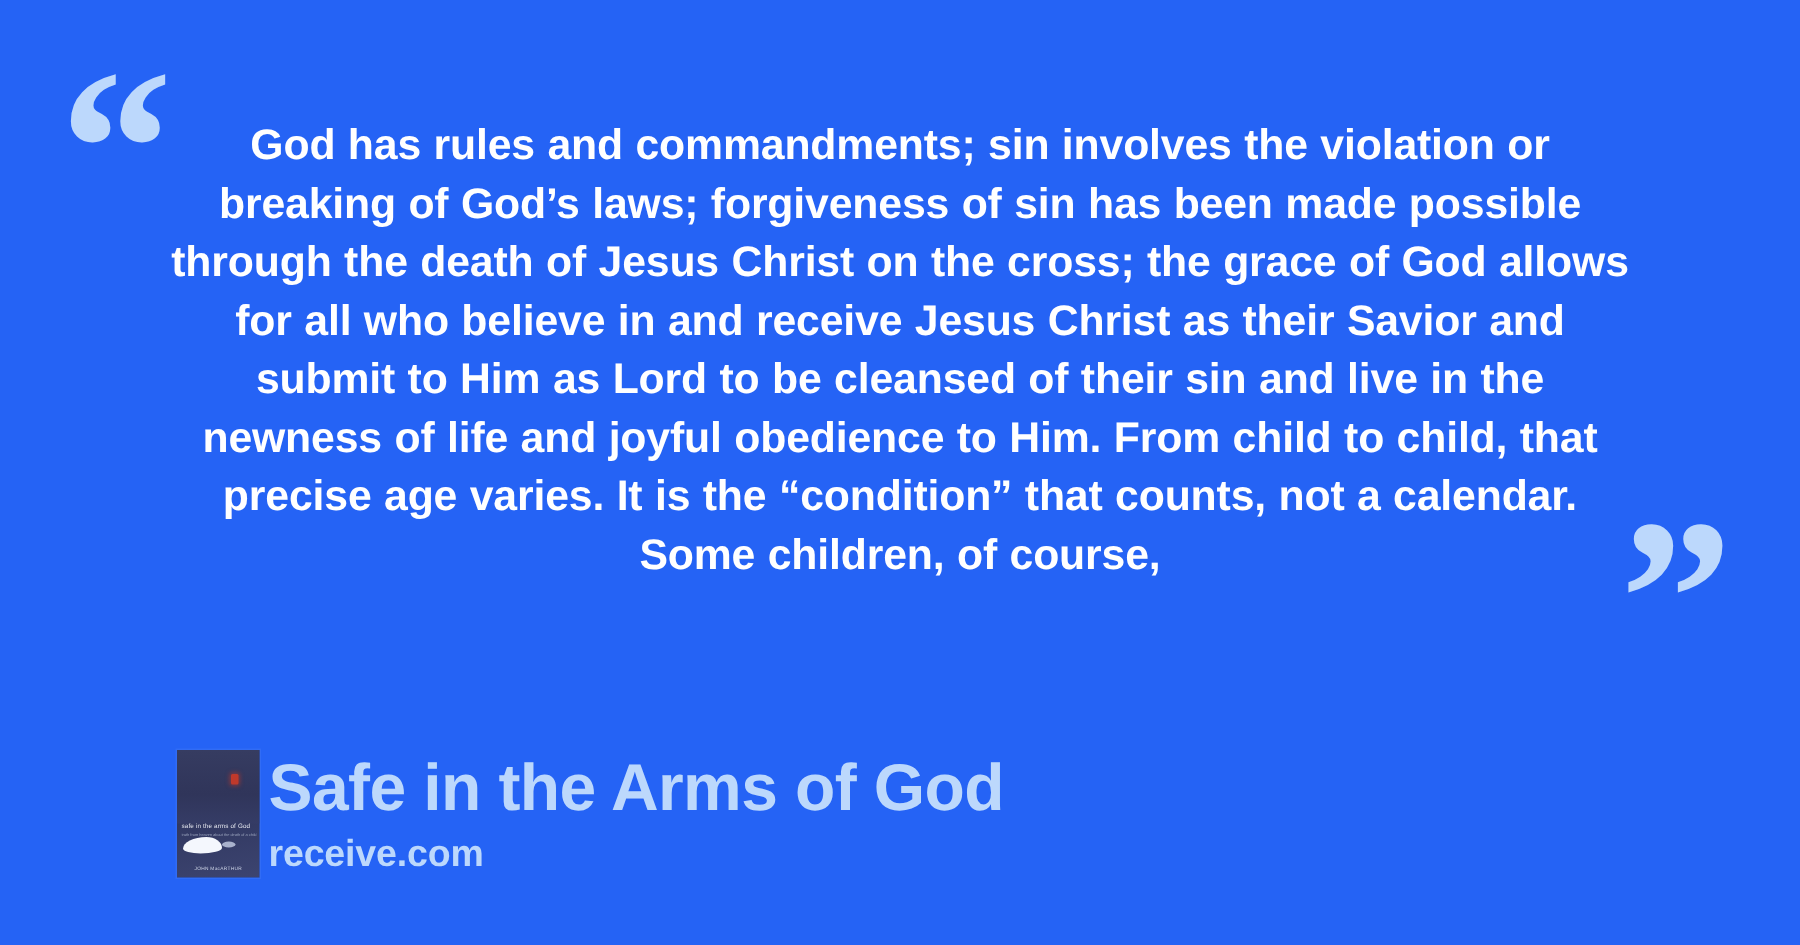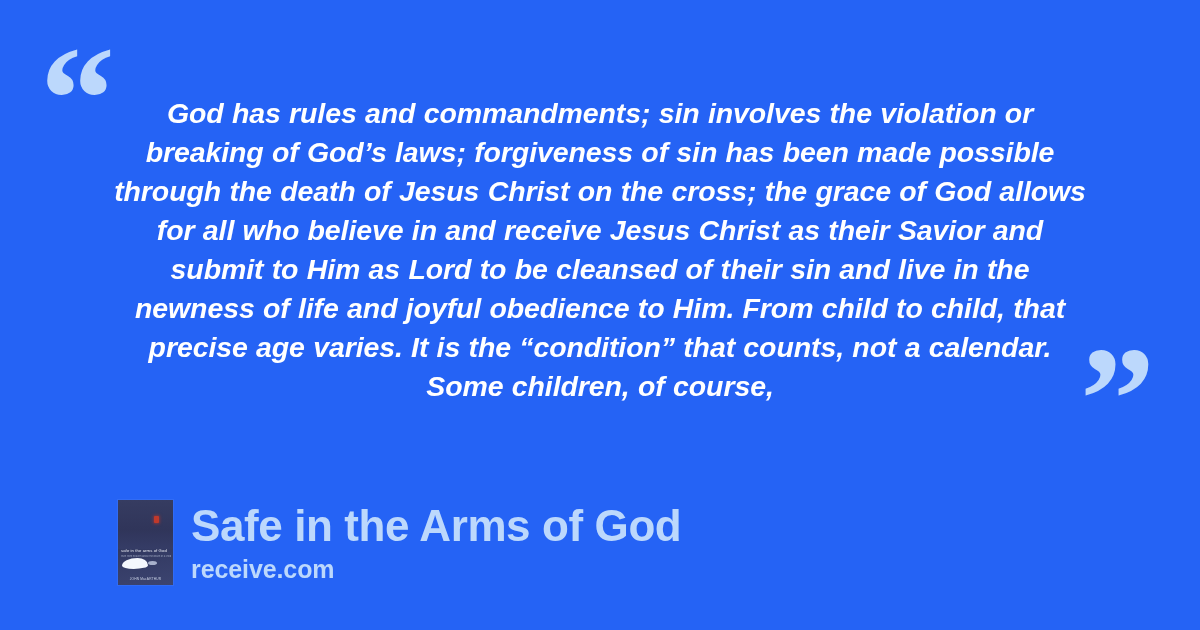--- a/index.html
+++ b/index.html
@@ -45,10 +45,9 @@
   .quote-wrap {
     position: absolute;
     left: 110px;
-    top: 94px;
+    top: 78px;
     width: 980px;
     text-align: center;
-    font-style: italic;
   }
   .quote-text {
     margin: 0;

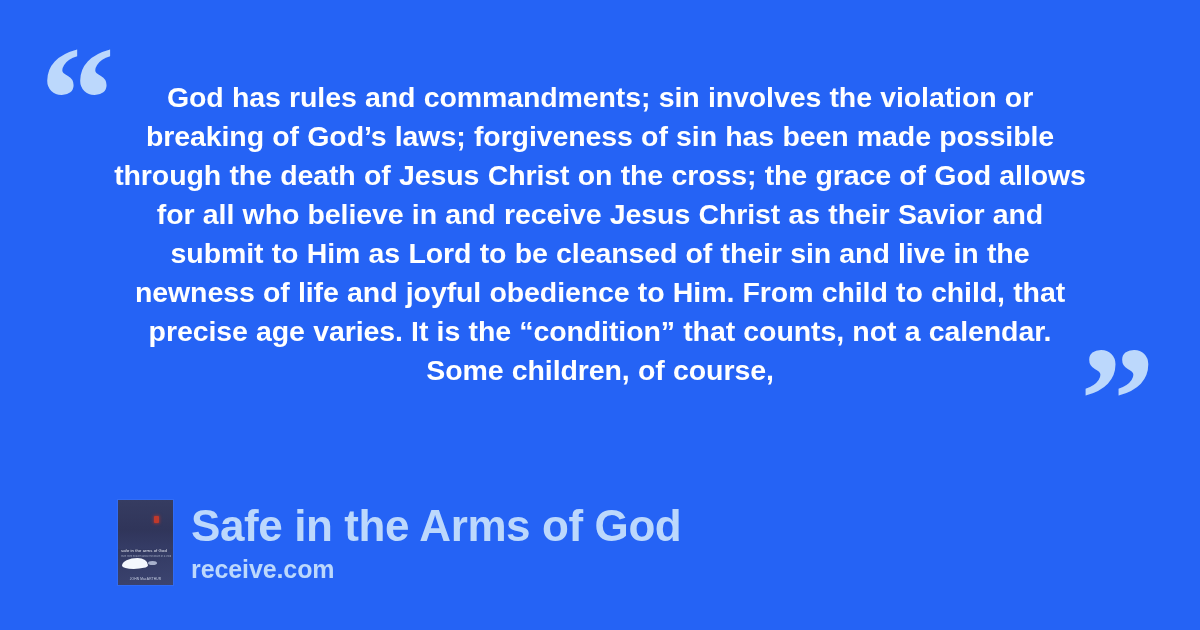--- a/index.html
+++ b/index.html
@@ -68,7 +68,7 @@
     top: 500px;
     display: flex;
     align-items: flex-start;
-    gap: 18px;
+    gap: 6px;
   }
 
   .book-cover {

